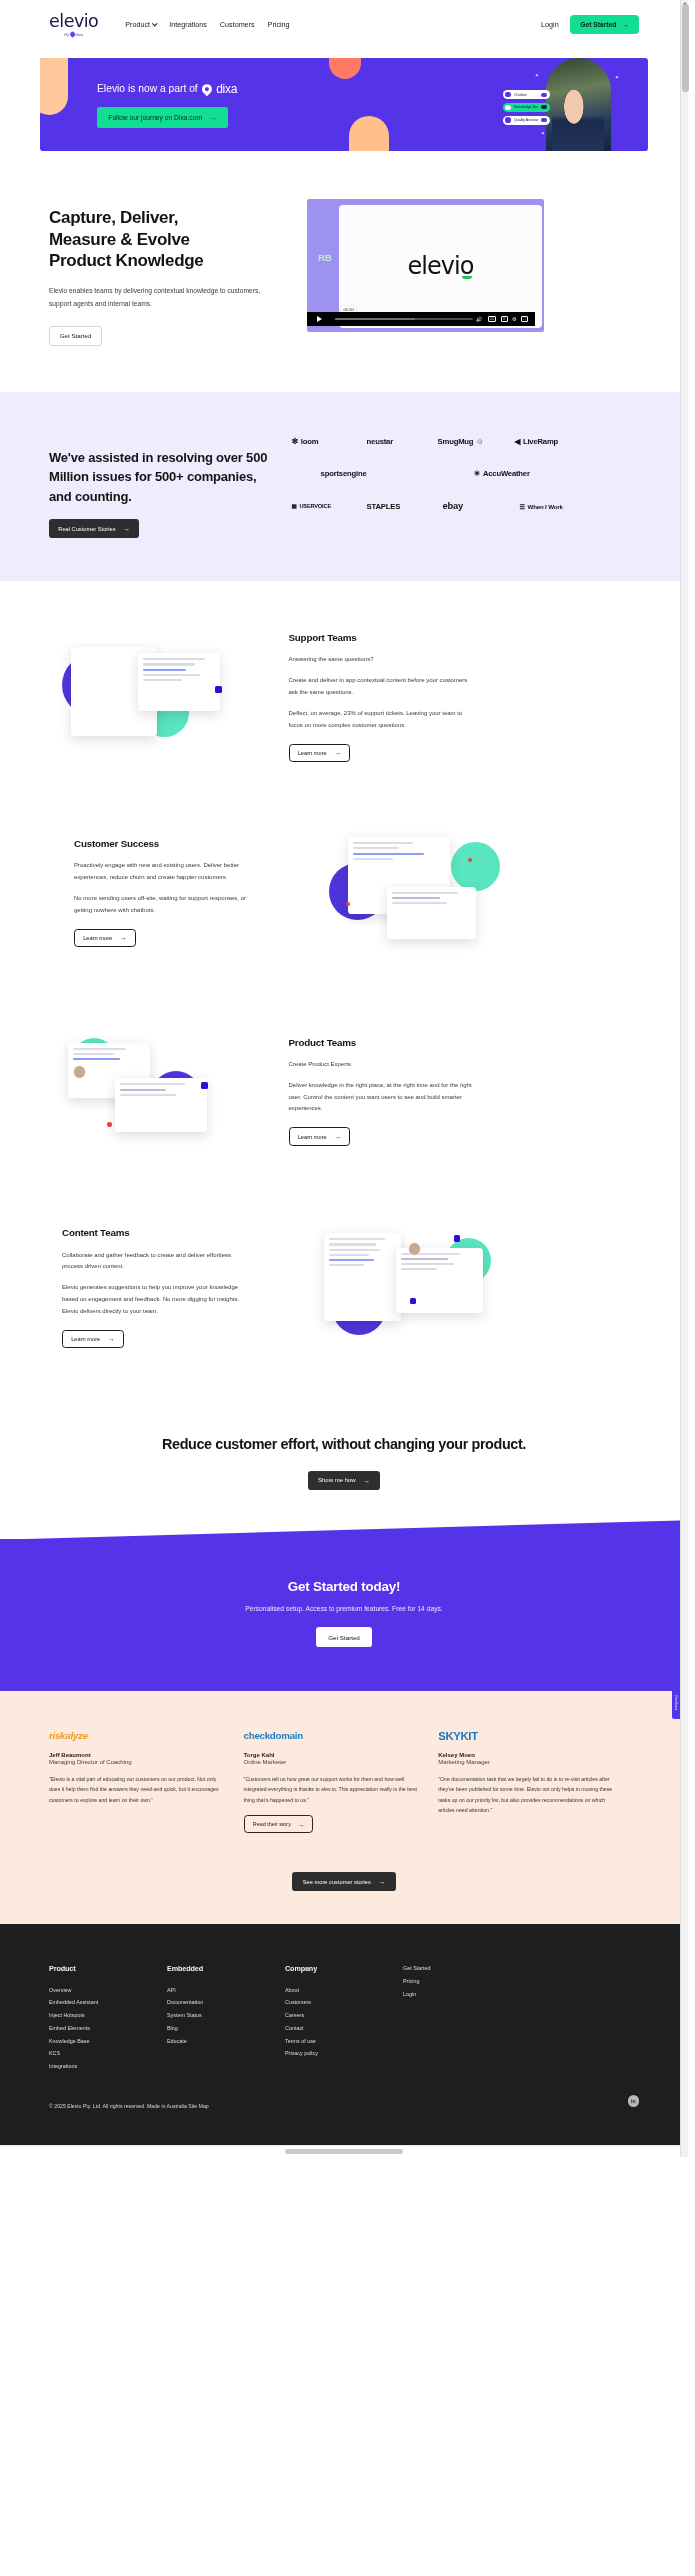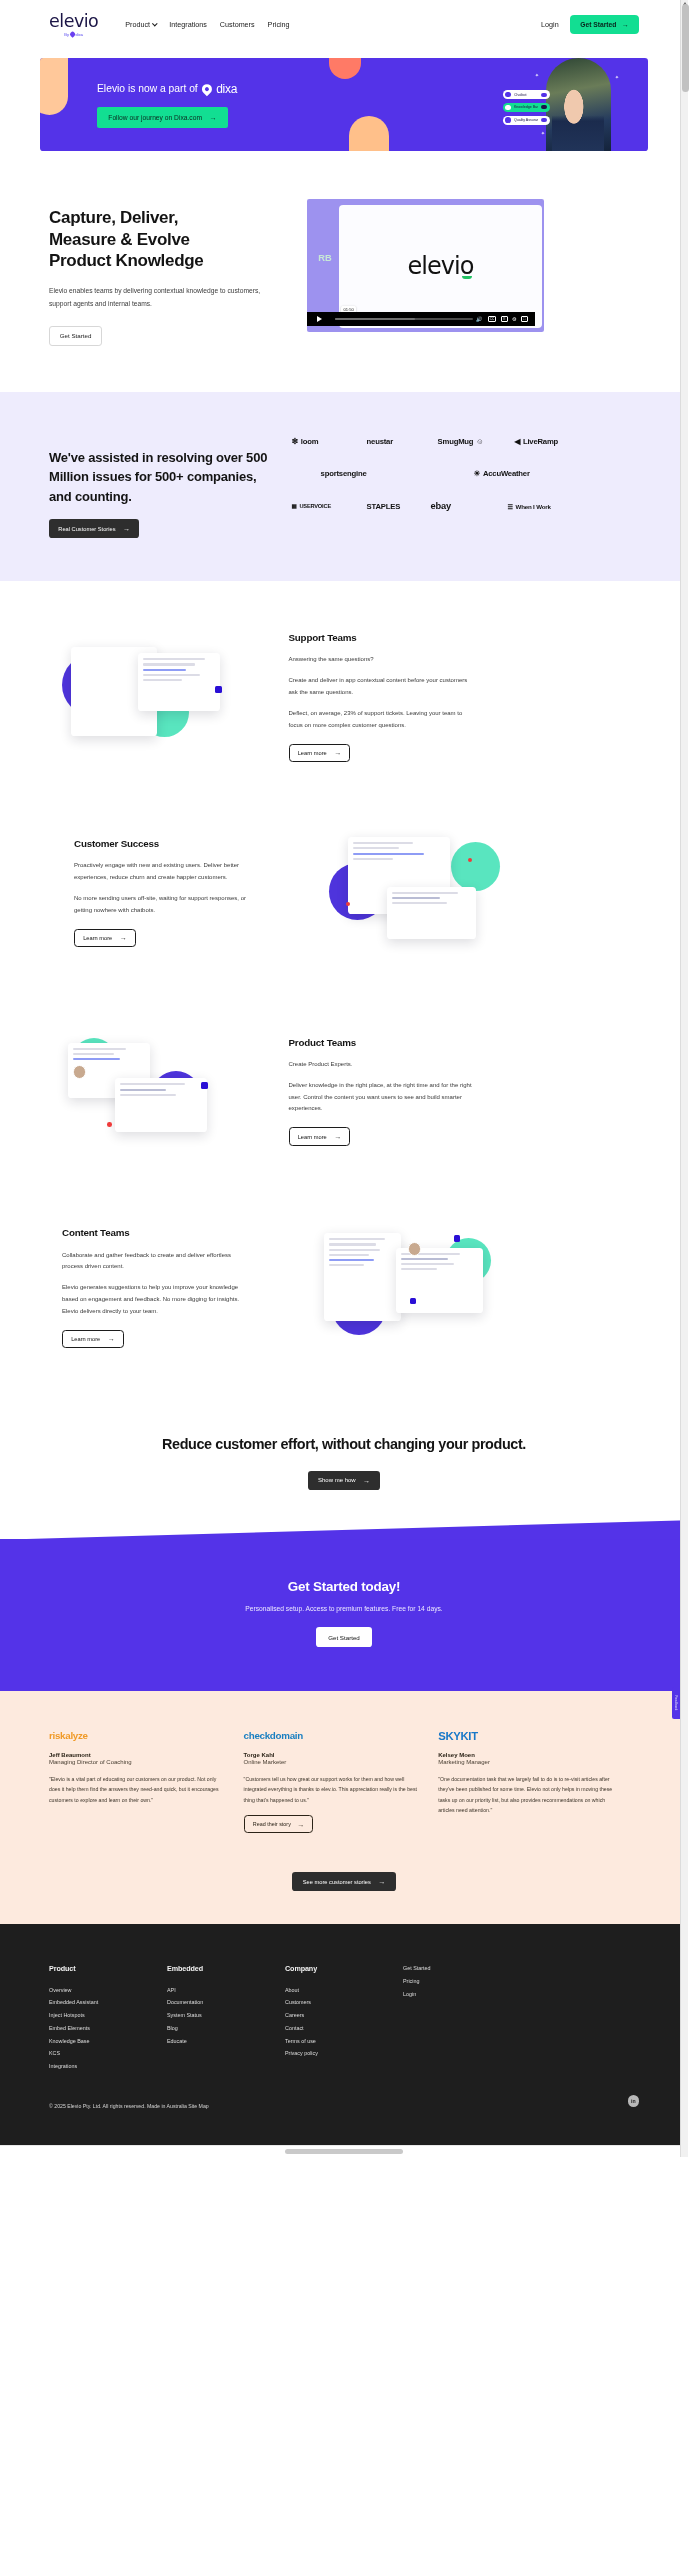--- a/index.html
+++ b/index.html
@@ -385,7 +385,7 @@
           <span>▦</span>
           <span>USERVOICE</span>
         </div>
-        <div class="logo-cell" style="width:64px;">STAPLES</div>
+        <div class="logo-cell" style="width:76px;">STAPLES</div>
         <div class="logo-cell" style="width:77px; font-size:9.3px;">ebay</div>
         <div class="logo-cell" style="font-size:6.2px;">
           <span>☰</span>

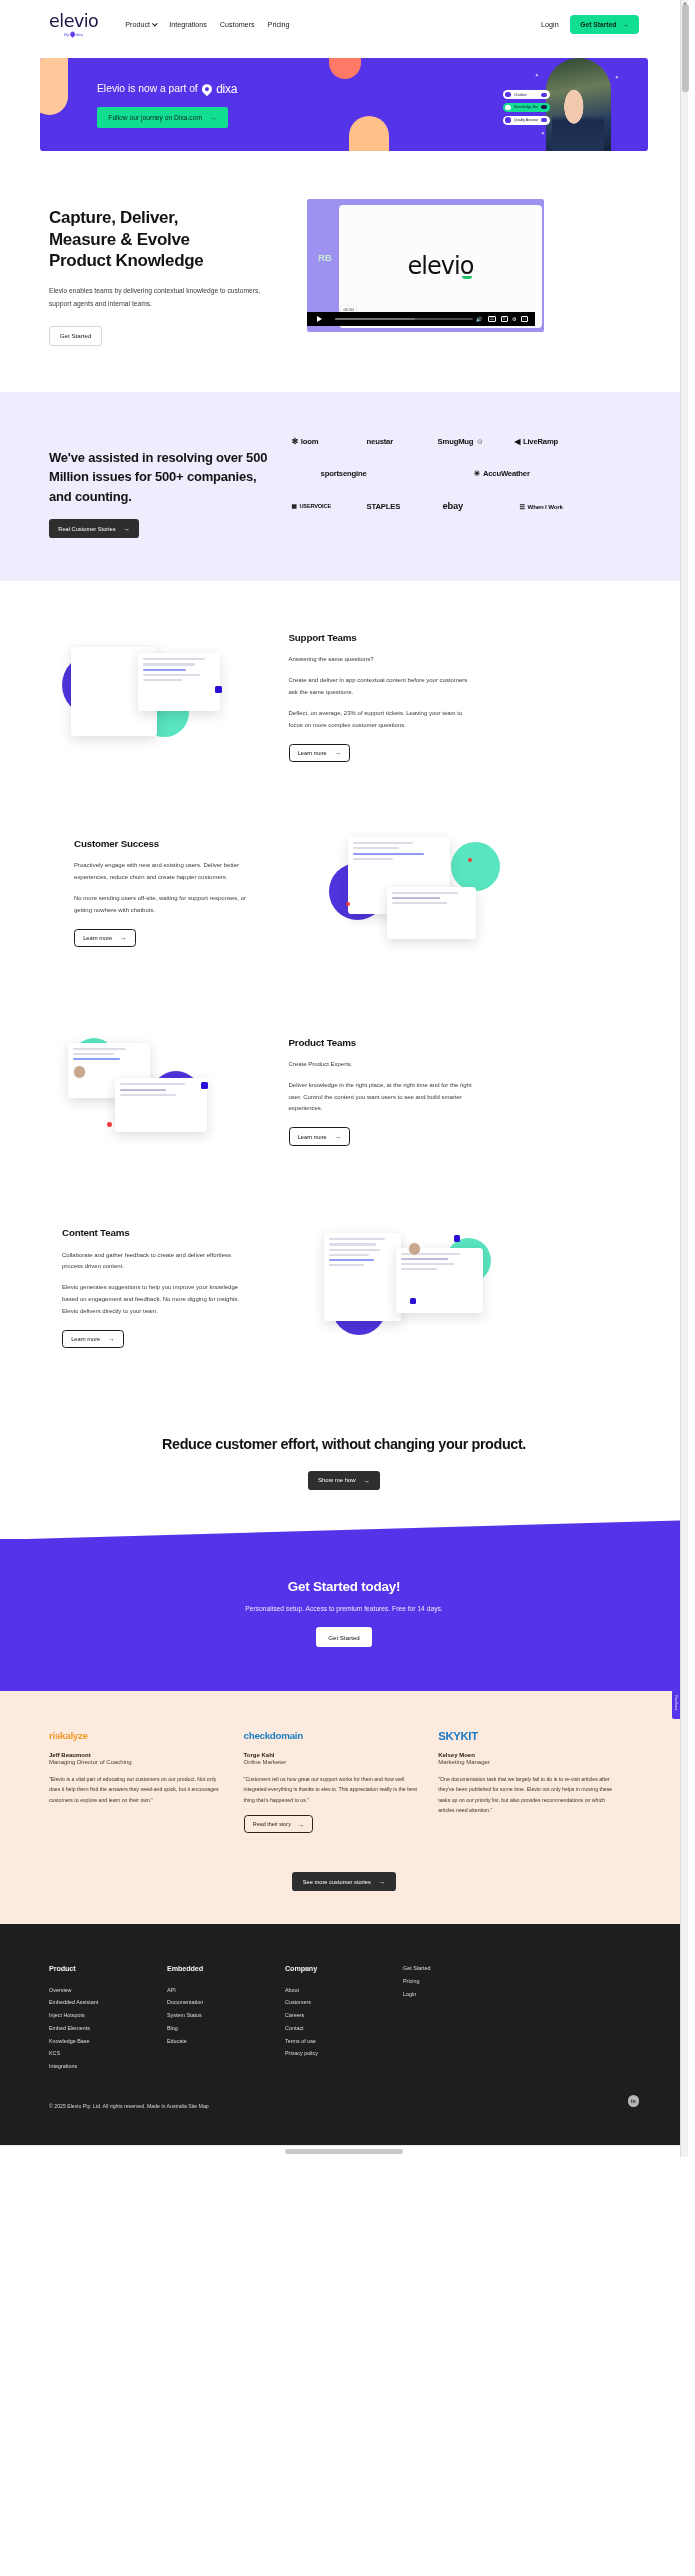--- a/index.html
+++ b/index.html
@@ -530,7 +530,7 @@
     <div class="testi-grid">
 
       <div class="testi-col">
-        <div class="testi-logo" style="color:#f09a27;">riskalyze</div>
+        <div class="testi-logo" style="color:#f09a27;font-style:italic;">riskalyze</div>
         <div class="t-name">Jeff Beaumont</div>
         <div class="t-role">Managing Director of Coaching</div>
         <div class="t-quote">"Elevio is a vital part of educating our customers on our product. Not only does it help them find the answers they need-and quick, but it encourages customers to explore and learn on their own."</div>

